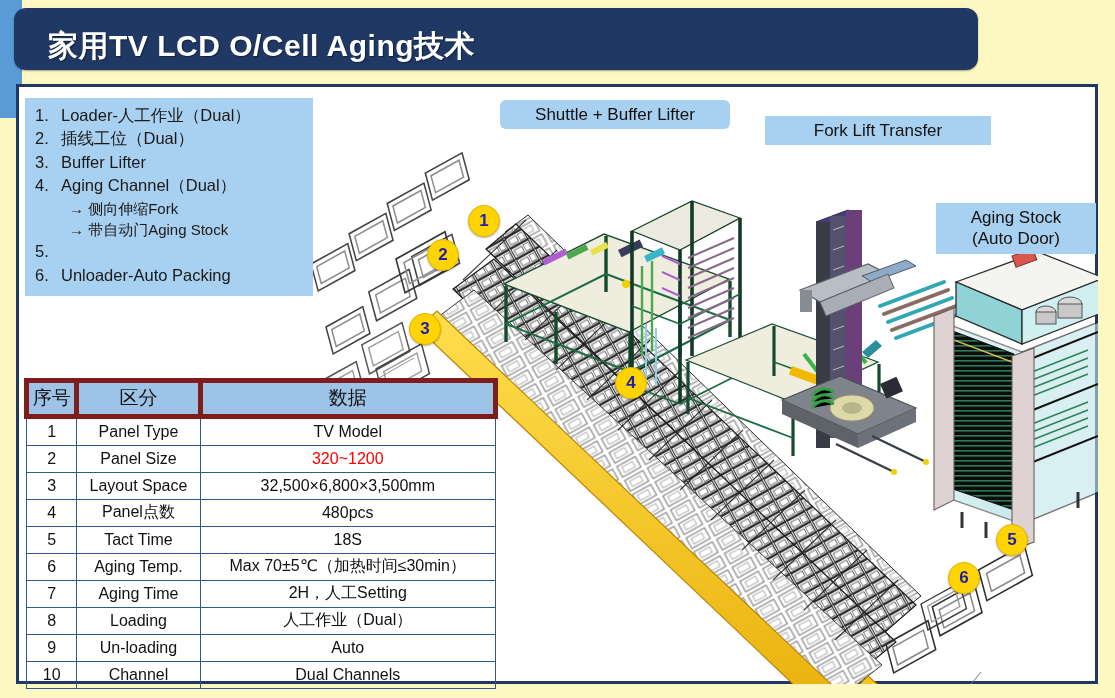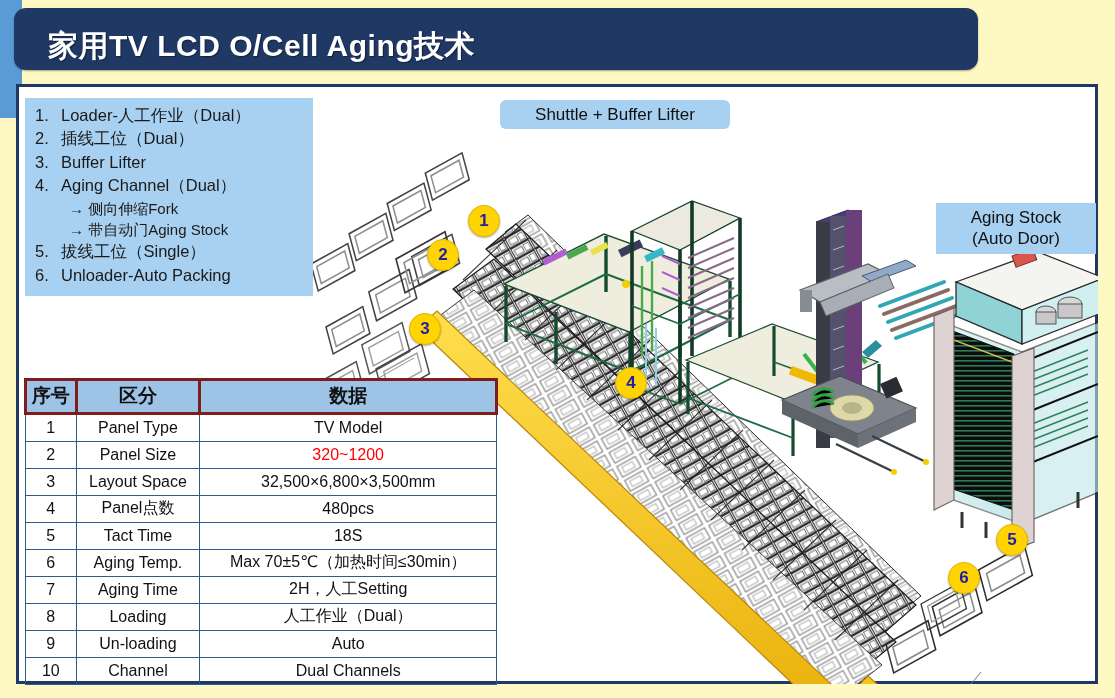--- a/index.html
+++ b/index.html
@@ -484,6 +484,7 @@
   </div>
 
   <div class="caption" id="cap-shuttle">Shuttle + Buffer Lifter</div>
+  <div class="caption" id="cap-fork">Fork Lift Transfer</div>
   <div class="caption" id="cap-stock">Aging Stock
 (Auto Door)</div>
 

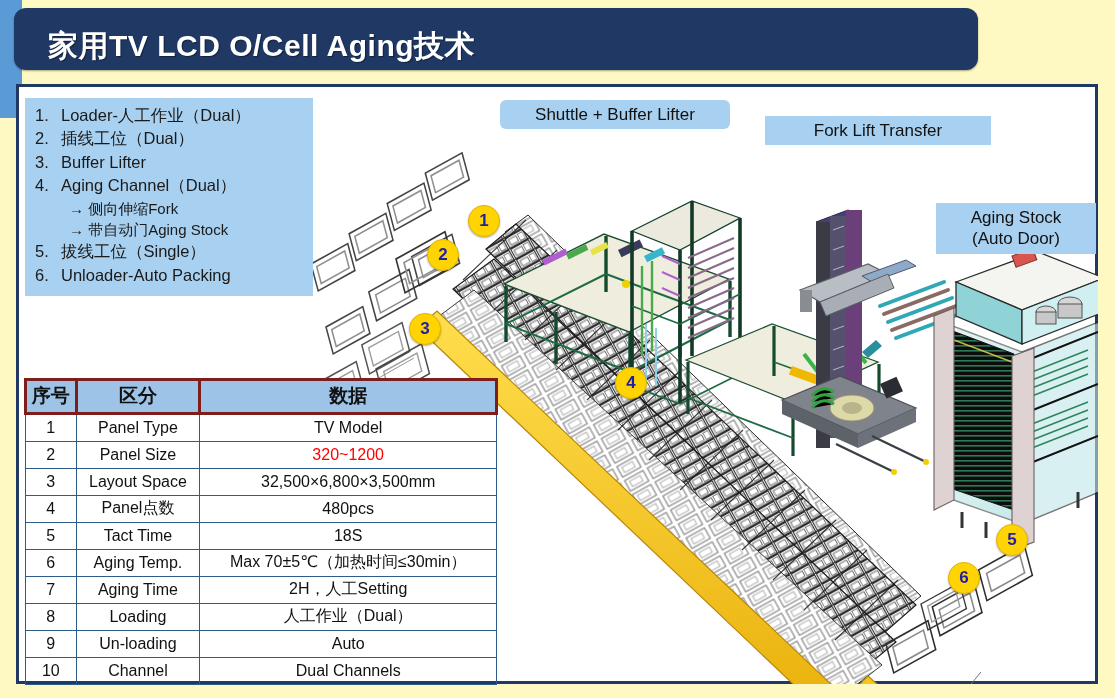--- a/index.html
+++ b/index.html
@@ -475,7 +475,6 @@
     <div class="bullet-sub">→ 带自动门Aging Stock</div>
     <div class="bullet-row">
       <span class="bullet-num">5.</span>
-      <span>拔线工位（Single）</span>
     </div>
     <div class="bullet-row">
       <span class="bullet-num">6.</span>

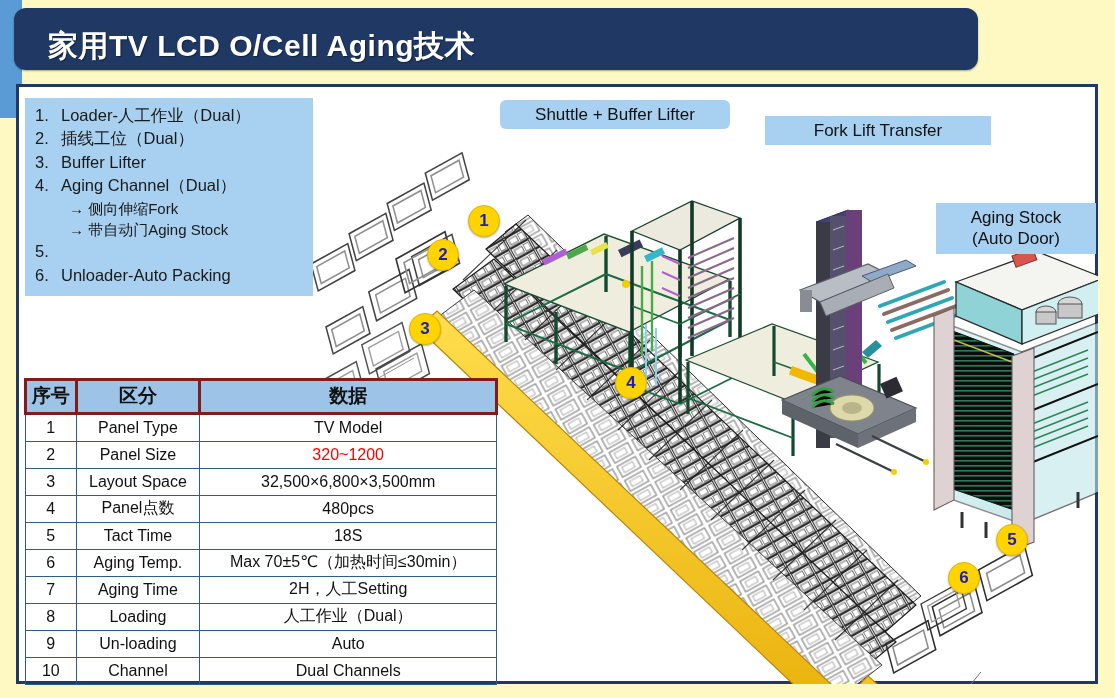--- a/index.html
+++ b/index.html
@@ -61,8 +61,8 @@
     border-collapse:collapse;font-size:16px;color:#111;
   }
   .spec-table th{
-    background:#9DC3E6;border:3px solid #7f1d1d;
-    font-weight:bold;font-size:19px;padding:2px 0 3px;
+    background:#9DC3E6;border:5px solid #7f1d1d;
+    font-weight:normal;font-size:19px;padding:2px 0 3px;
   }
   .spec-table td{
     border-top:1px solid #2E5C8A;border-bottom:1px solid #2E5C8A;

